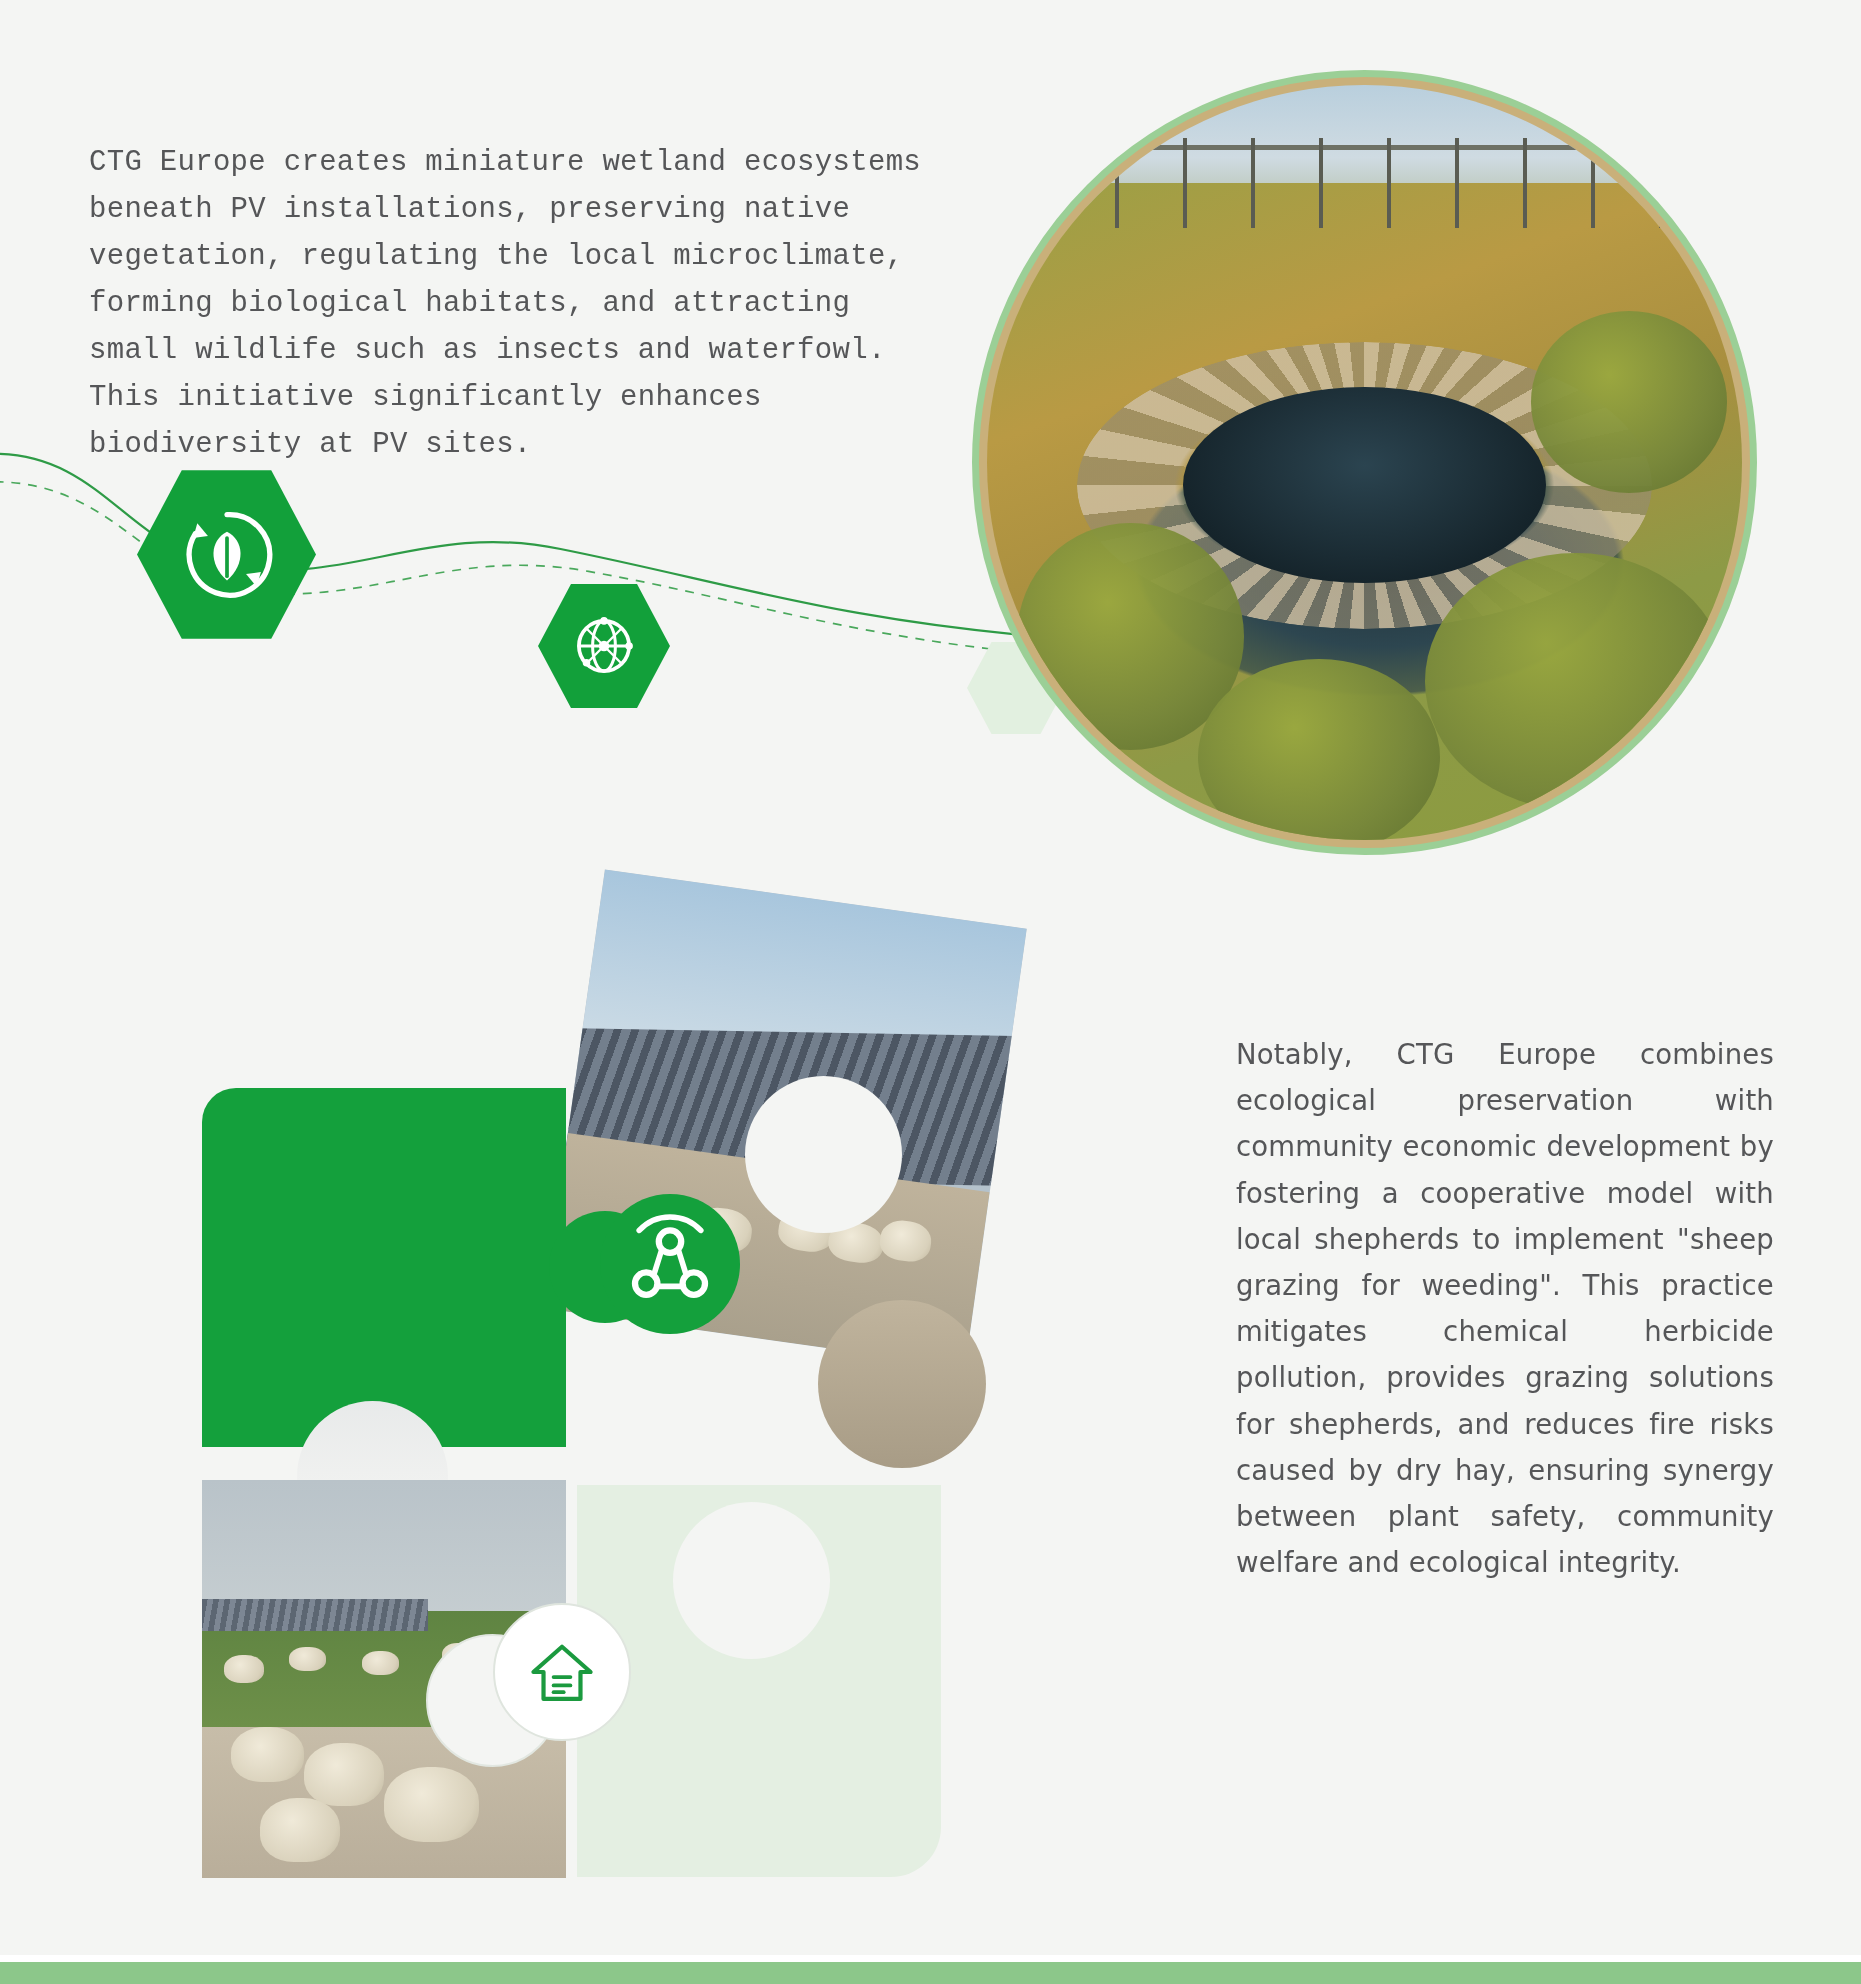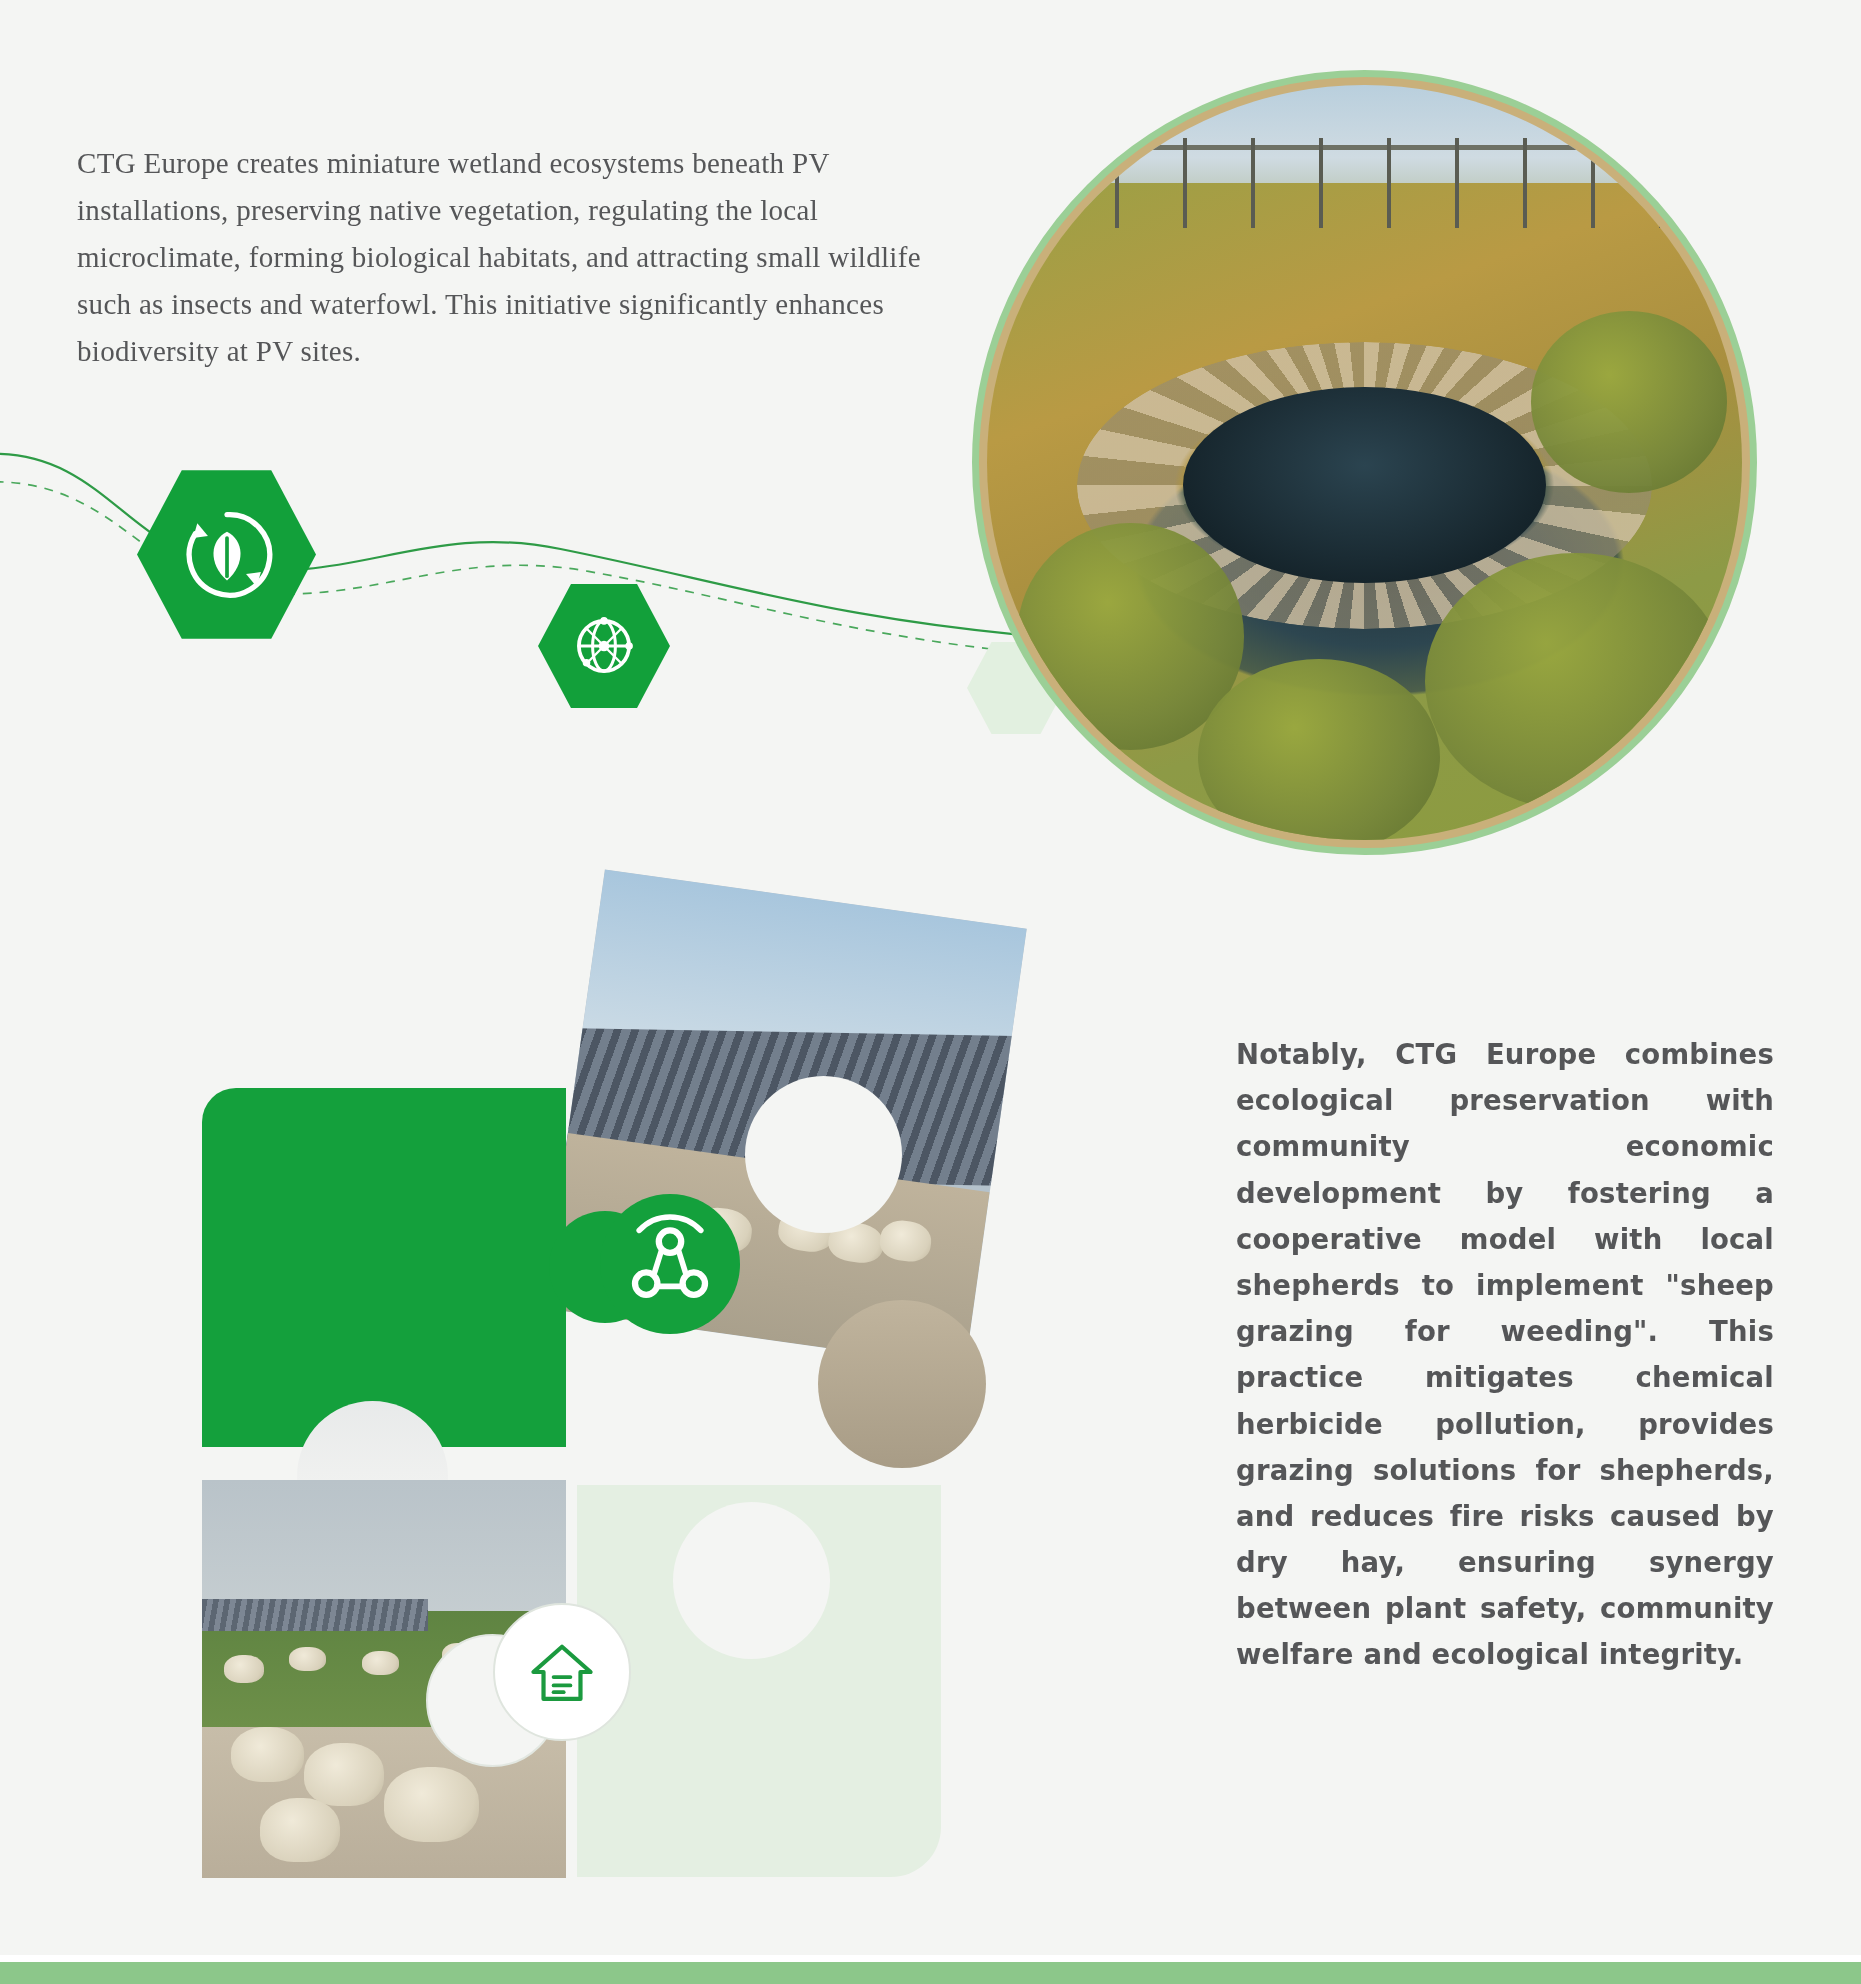--- a/index.html
+++ b/index.html
@@ -19,14 +19,14 @@
   
   .top-text {
     position: absolute;
-    left: 77px;
+    left: 89px;
     top: 140px;
     width: 863px;
     font-size: 29px;
     line-height: 1.62;
     letter-spacing: 0.3px;
     color: #555658;
-    font-family: Liberation Serif, serif;
+    font-family: Liberation Mono, monospace;
   }
 
   

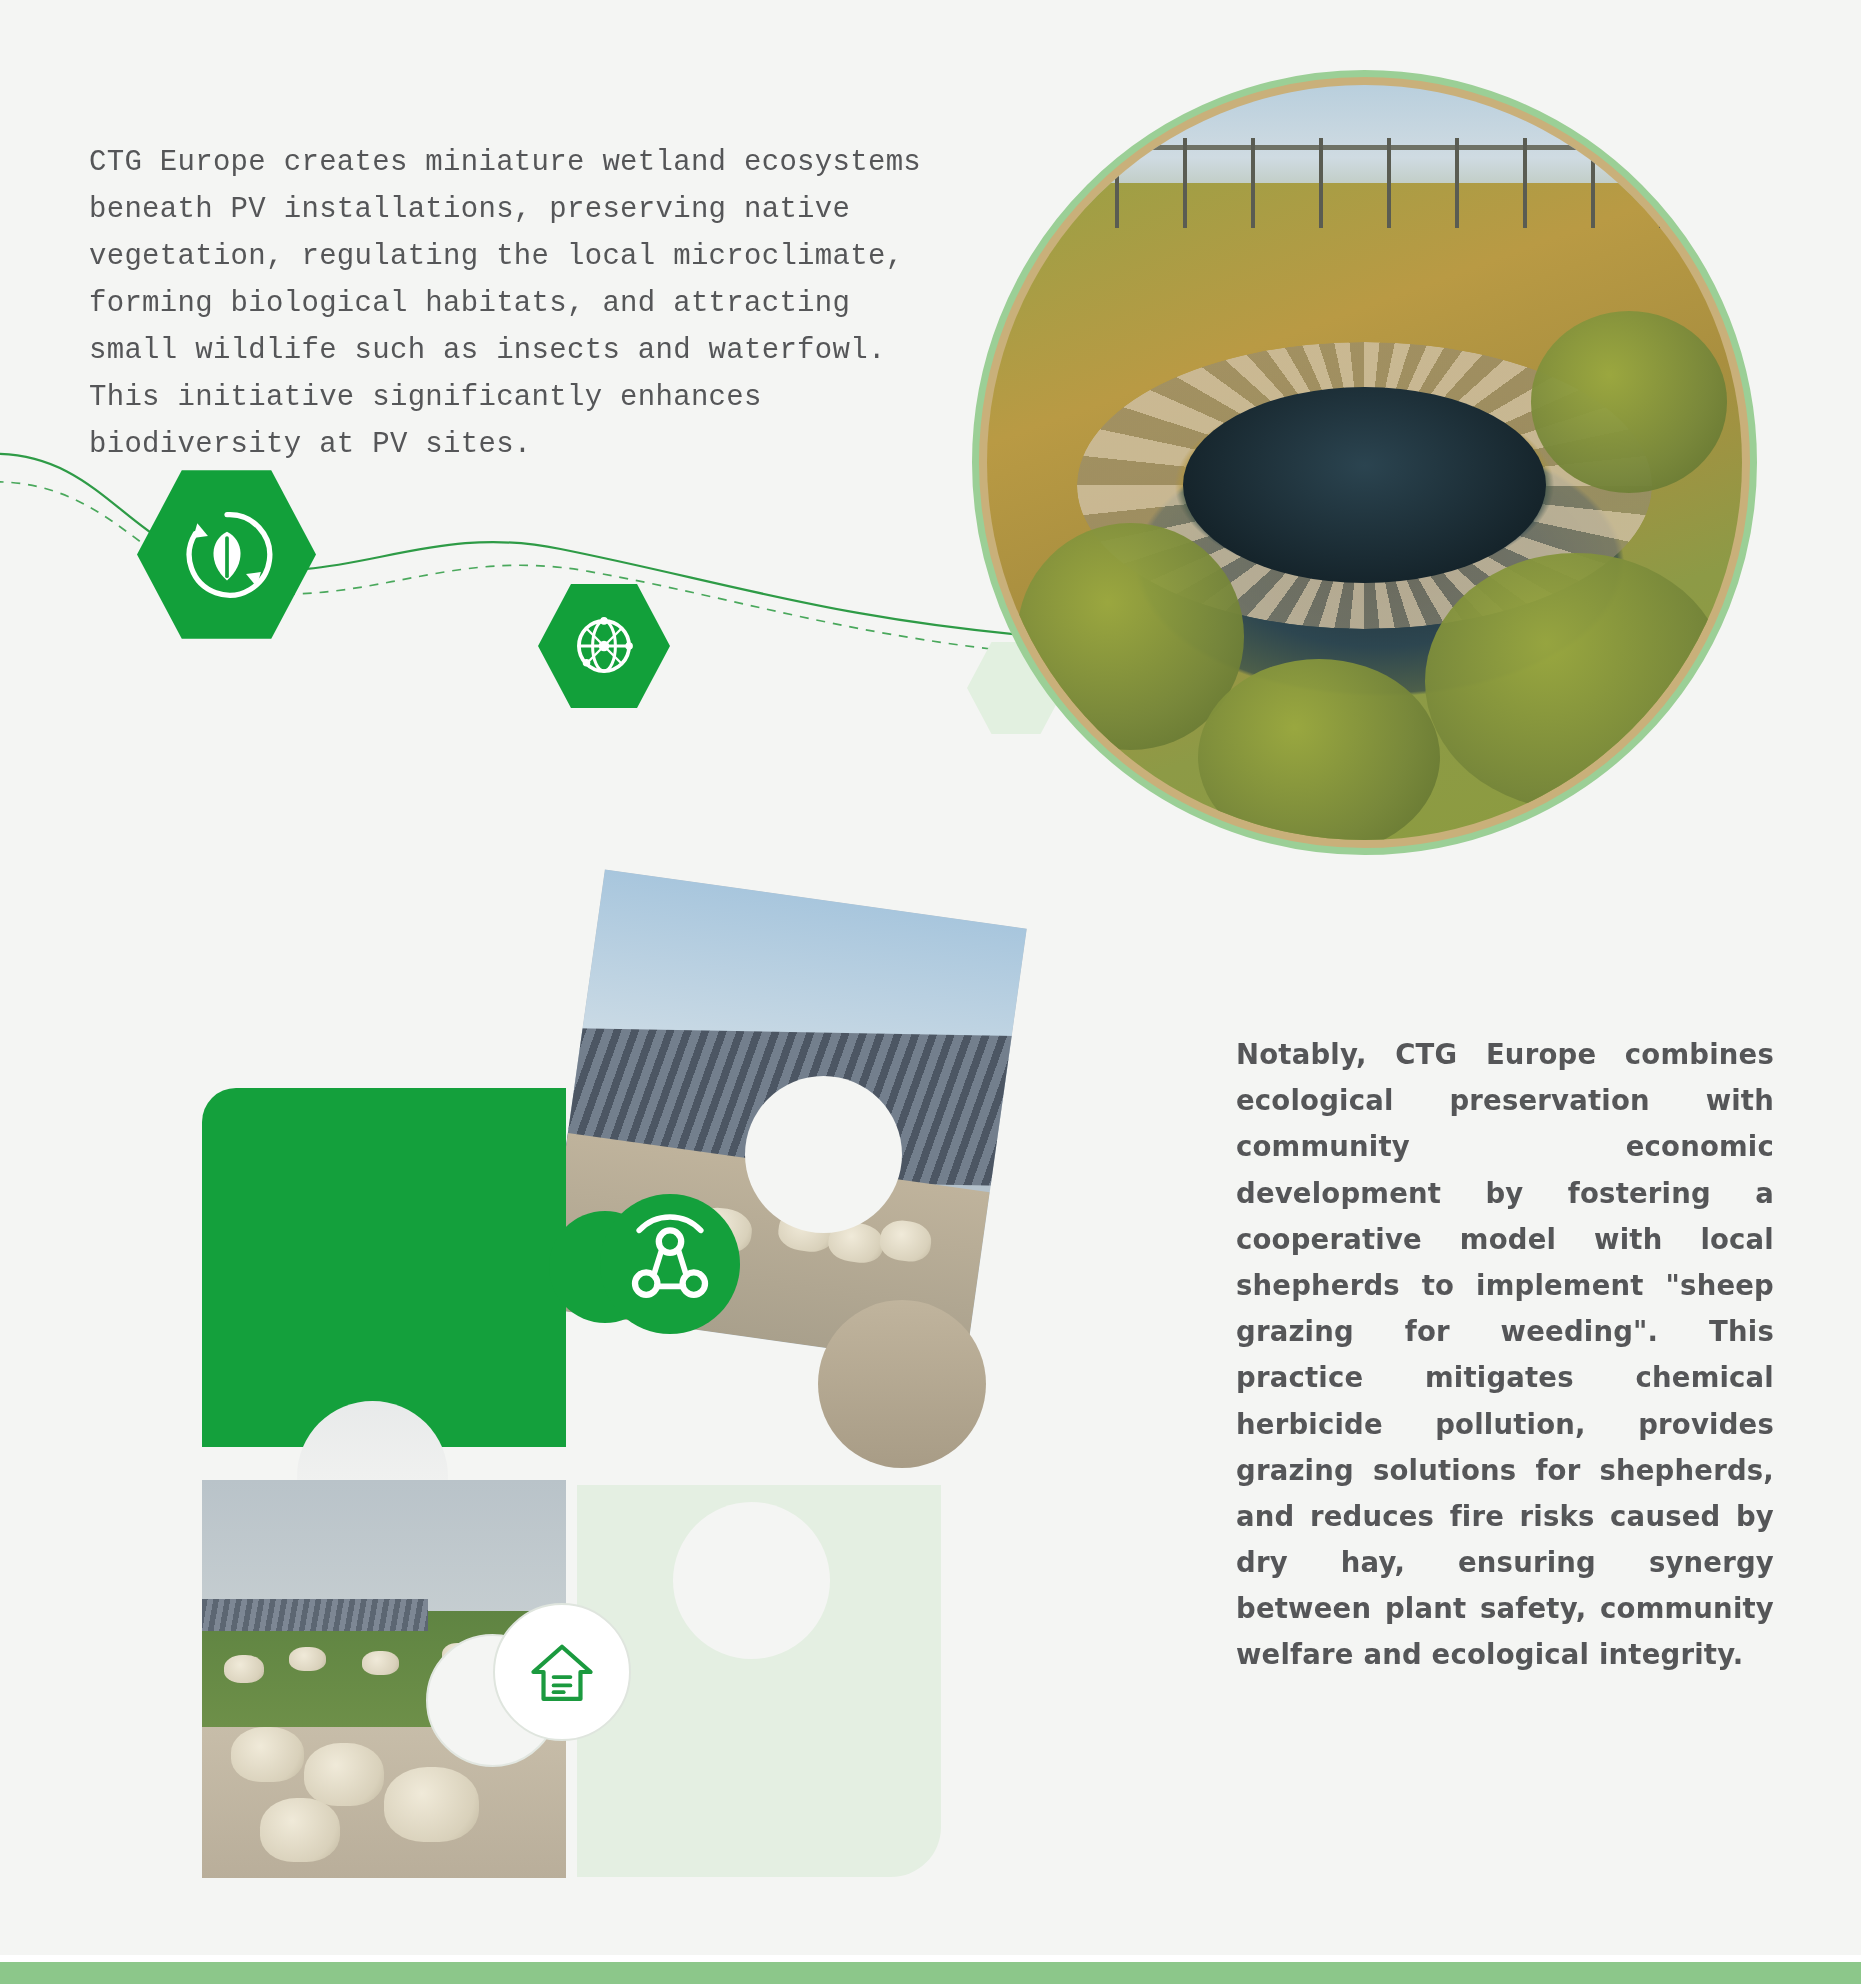--- a/index.html
+++ b/index.html
@@ -178,7 +178,6 @@
     letter-spacing: 0.2px;
     color: #555658;
     text-align: justify;
-    font-weight: bold;
   }
 
   

